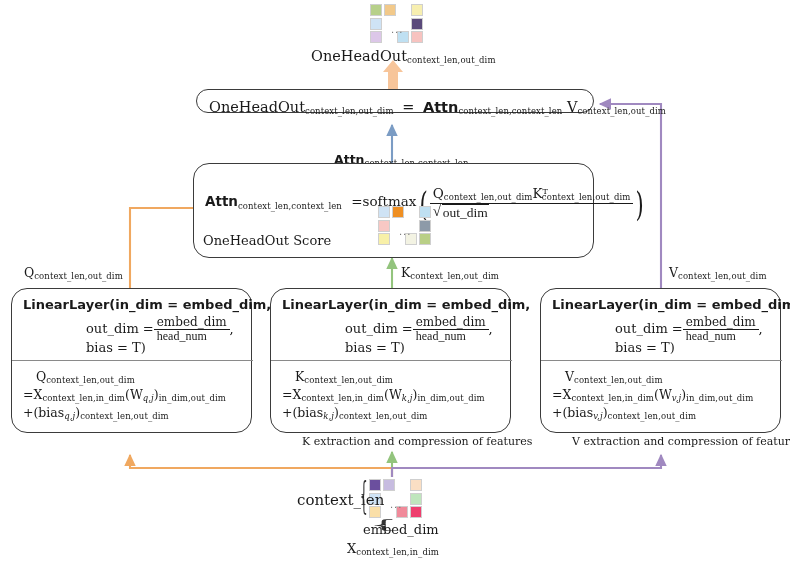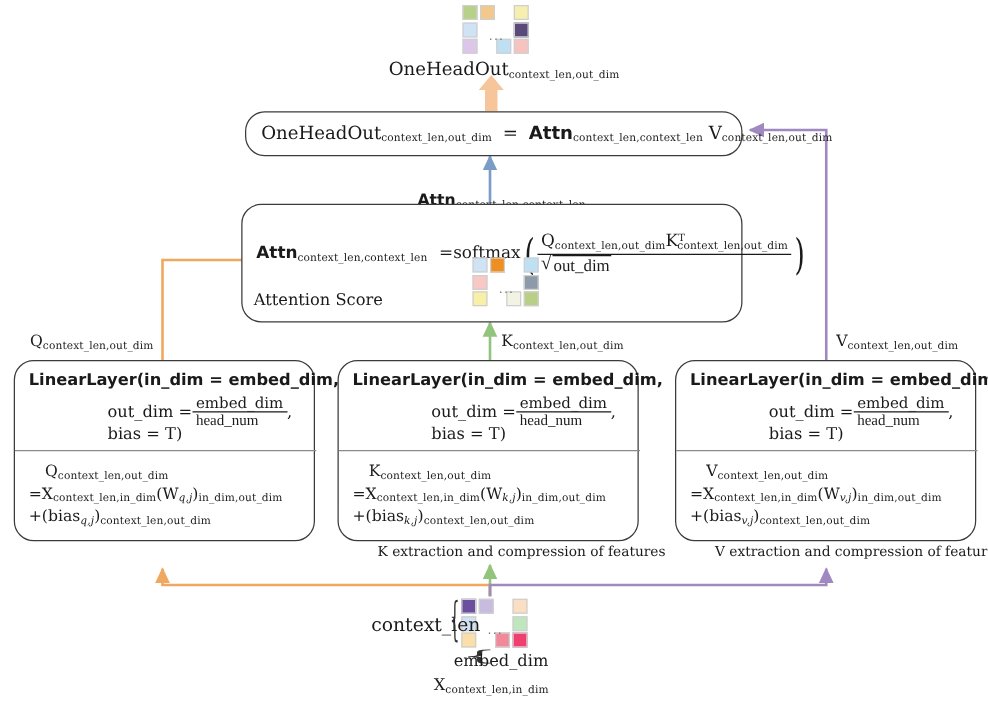--- a/index.html
+++ b/index.html
@@ -119,7 +119,7 @@
     <span>OneHeadOut</span><span class="sub">context_len,out_dim</span>
   </div>
 
-  <div class="rbox" style="left:196px;top:89px;width:398px;height:36px;">
+  <div class="rbox" style="left:196px;top:89px;width:398px;height:24px;">
     <div class="math" style="position:absolute;left:12px;top:9px;font-size:14.5px;">
       <span>OneHeadOut</span><span class="sub">context_len,out_dim</span>
       <span style="padding:0 4px;">=</span>

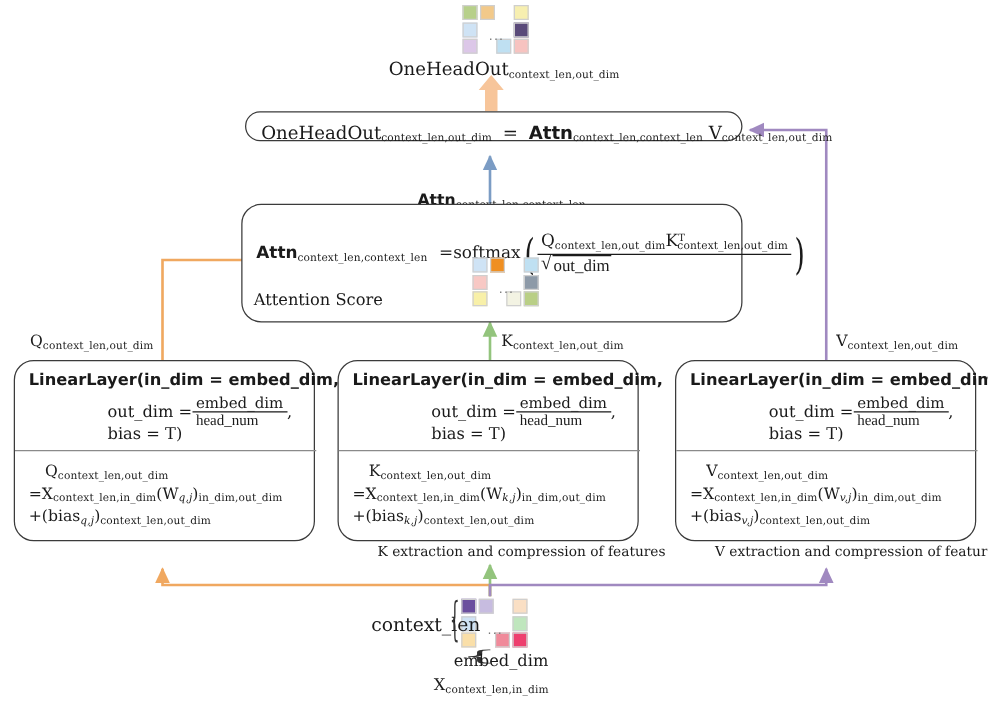--- a/index.html
+++ b/index.html
@@ -139,7 +139,7 @@
       <span style="padding-left:5px;">=softmax</span><span class="paren">(</span><span class="frac"><span class="num"><span>Q</span><span class="sub">context_len,out_dim</span><span>K</span><span class="supT">T</span><span class="sub" style="margin-left:-6px;">context_len,out_dim</span></span><span class="den"><span class="sqrt"><span class="rad">out_dim</span></span></span></span><span class="paren">)</span>
     </div>
 
-    <div class="math" style="position:absolute;left:9px;top:69px;font-size:13px;">Attention Score</div>
+    <div class="math" style="position:absolute;left:9px;top:69px;font-size:13px;">OneHeadOut Score</div>
 
     <div class="mgrid" id="score-matrix" style="left:184px;top:42px;width:52px;height:40px;">
         <div class="cell" style="left: 0px; top: 0px; width: 12px; height: 12px; background: rgb(207, 227, 245); border: 1px solid rgb(207, 207, 207);"></div>

